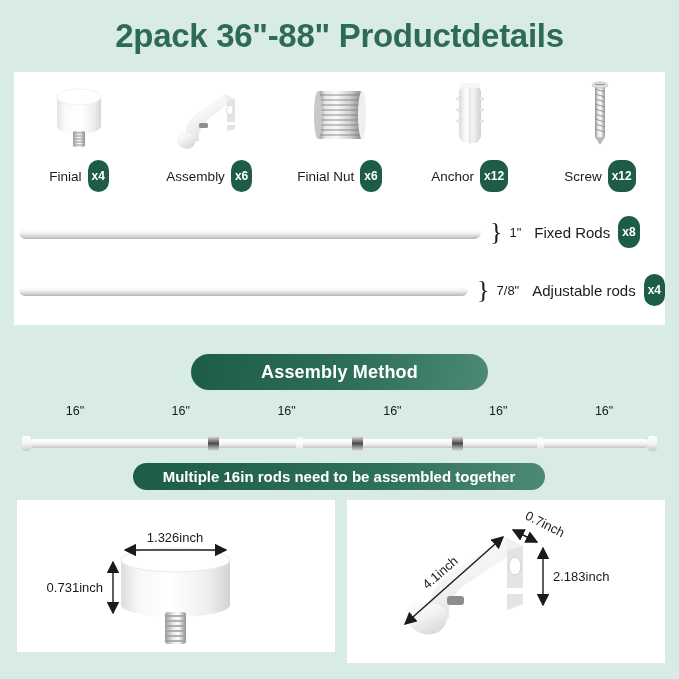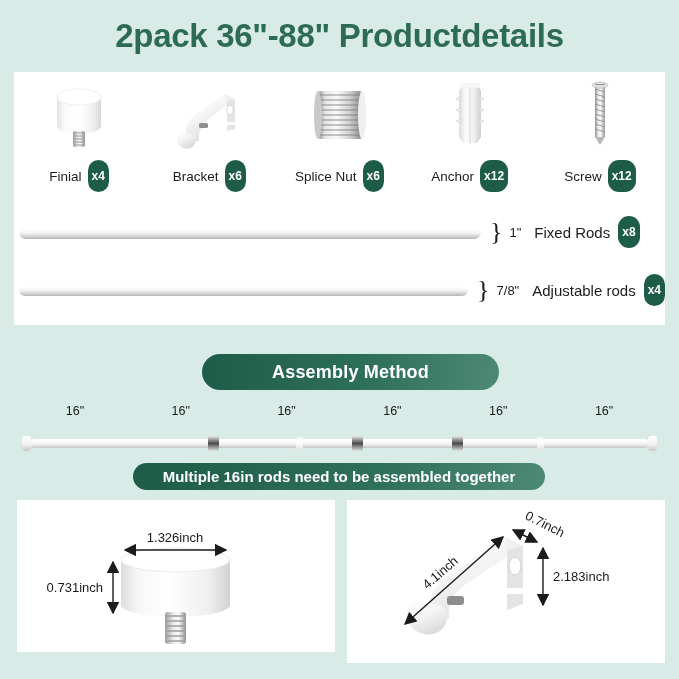--- a/index.html
+++ b/index.html
@@ -304,7 +304,7 @@
           </svg>
         </div>
         <div class="part-label">
-          <span>Bracket</span>
+          <span>Assembly</span>
           <span class="badge">x6</span>
         </div>
       </div>

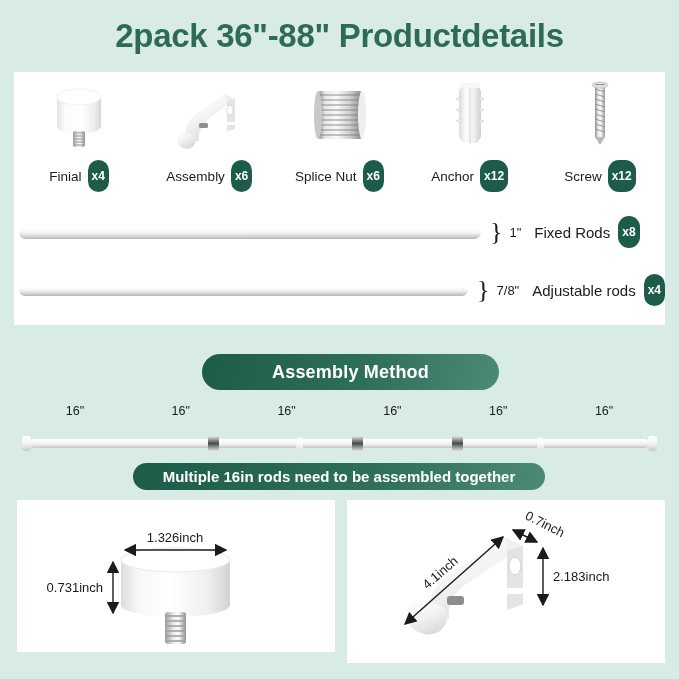--- a/index.html
+++ b/index.html
@@ -338,7 +338,7 @@
           </svg>
         </div>
         <div class="part-label">
-          <span>Splice Nut</span>
+          <span>Finial Nut</span>
           <span class="badge">x6</span>
         </div>
       </div>

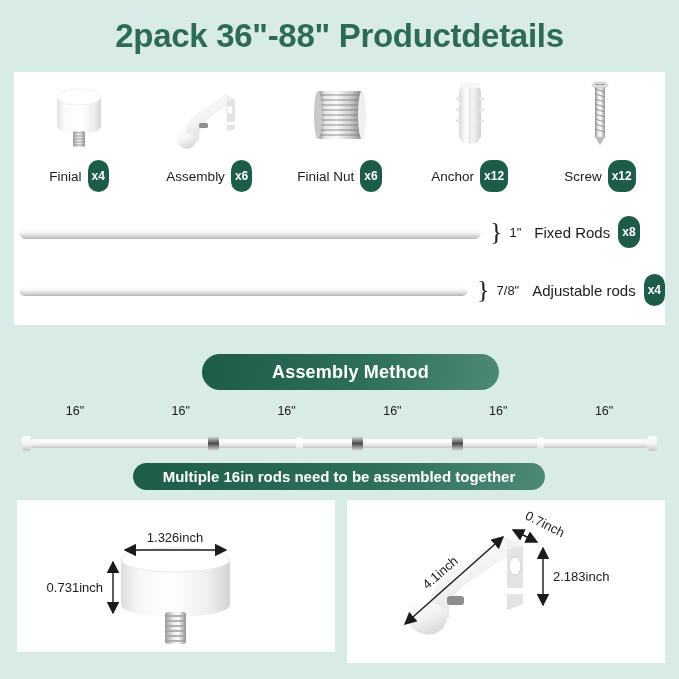--- a/index.html
+++ b/index.html
@@ -138,7 +138,7 @@
   
   .assembly-pill {
     position: absolute;
-    left: 202px; top: 354px;
+    left: 191px; top: 354px;
     width: 297px; height: 36px;
     border-radius: 18px;
     background: linear-gradient(100deg, #1d5c48 0%, #2e6f5a 55%, #4d8a76 100%);

